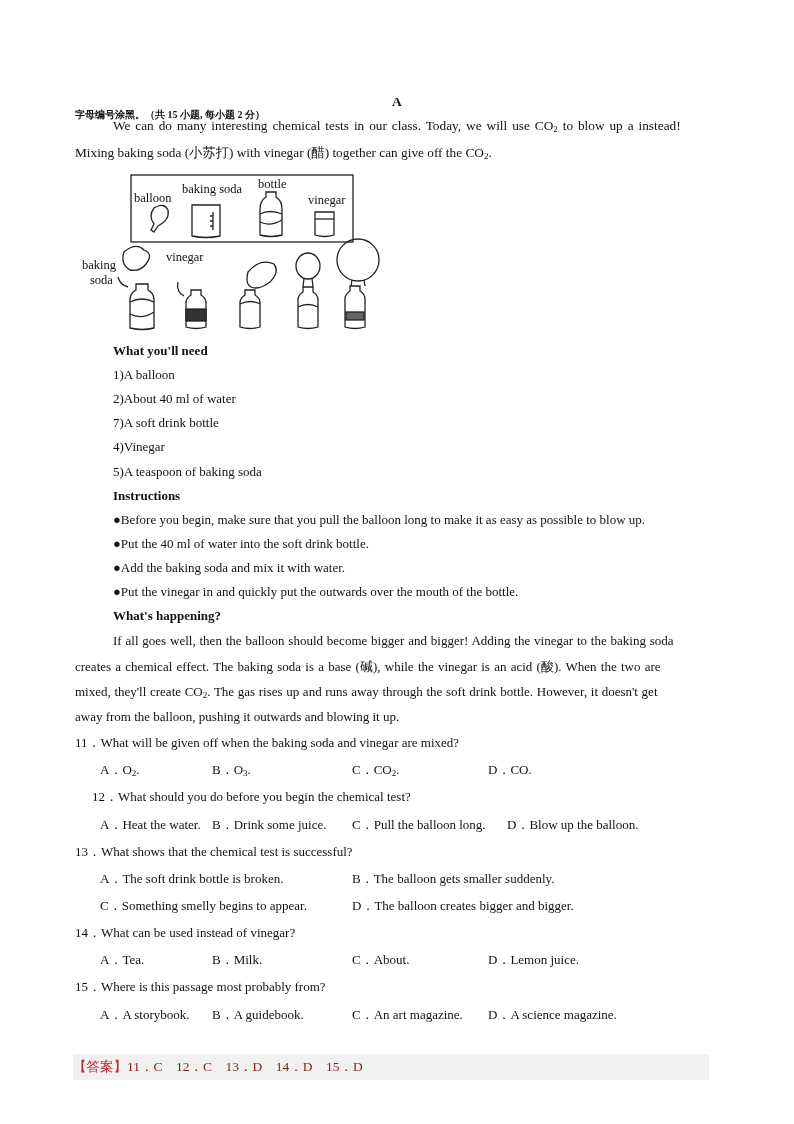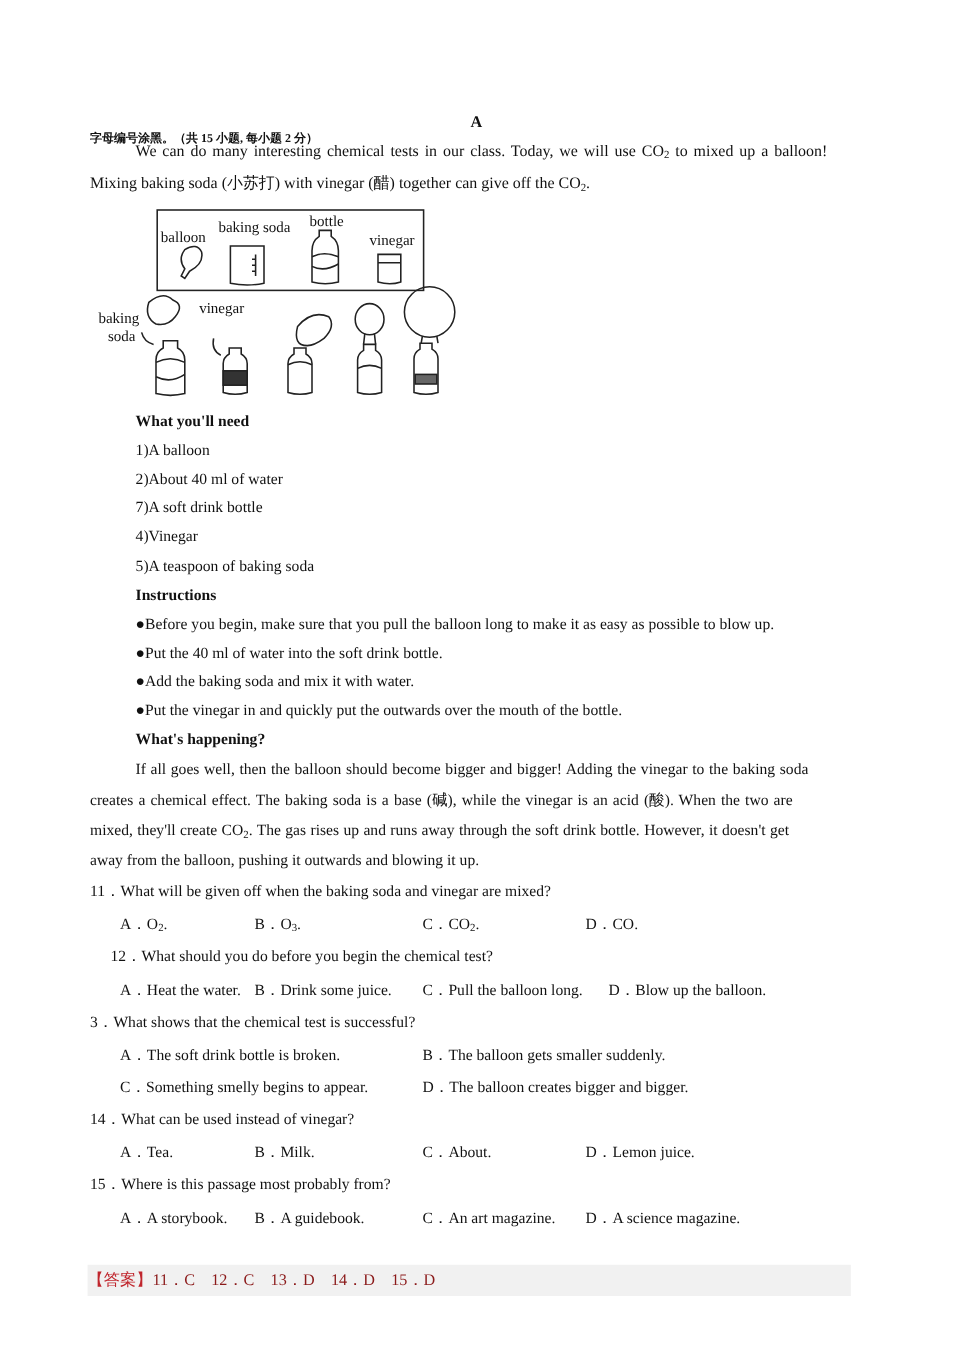--- a/index.html
+++ b/index.html
@@ -22,7 +22,7 @@
 <div class="abs bold" style="left:392px; top:94px; font-size:13.5px;">A</div>
 
 <div class="abs" style="left:113px; top:118px; font-size:13.3px; word-spacing:1.6px;">
-  <span>We can do many interesting chemical tests in our class. Today, we will use CO</span><sub>2</sub><span> to mixed up a balloon!</span>
+  <span>We can do many interesting chemical tests in our class. Today, we will use CO</span><sub>2</sub><span> to blow up a instead!</span>
 </div>
 <div class="abs" style="left:75px; top:144px; font-size:13.3px;">
   <span>Mixing baking soda (小苏打) with vinegar (醋) together can give off the CO</span><sub>2</sub><span>.</span>

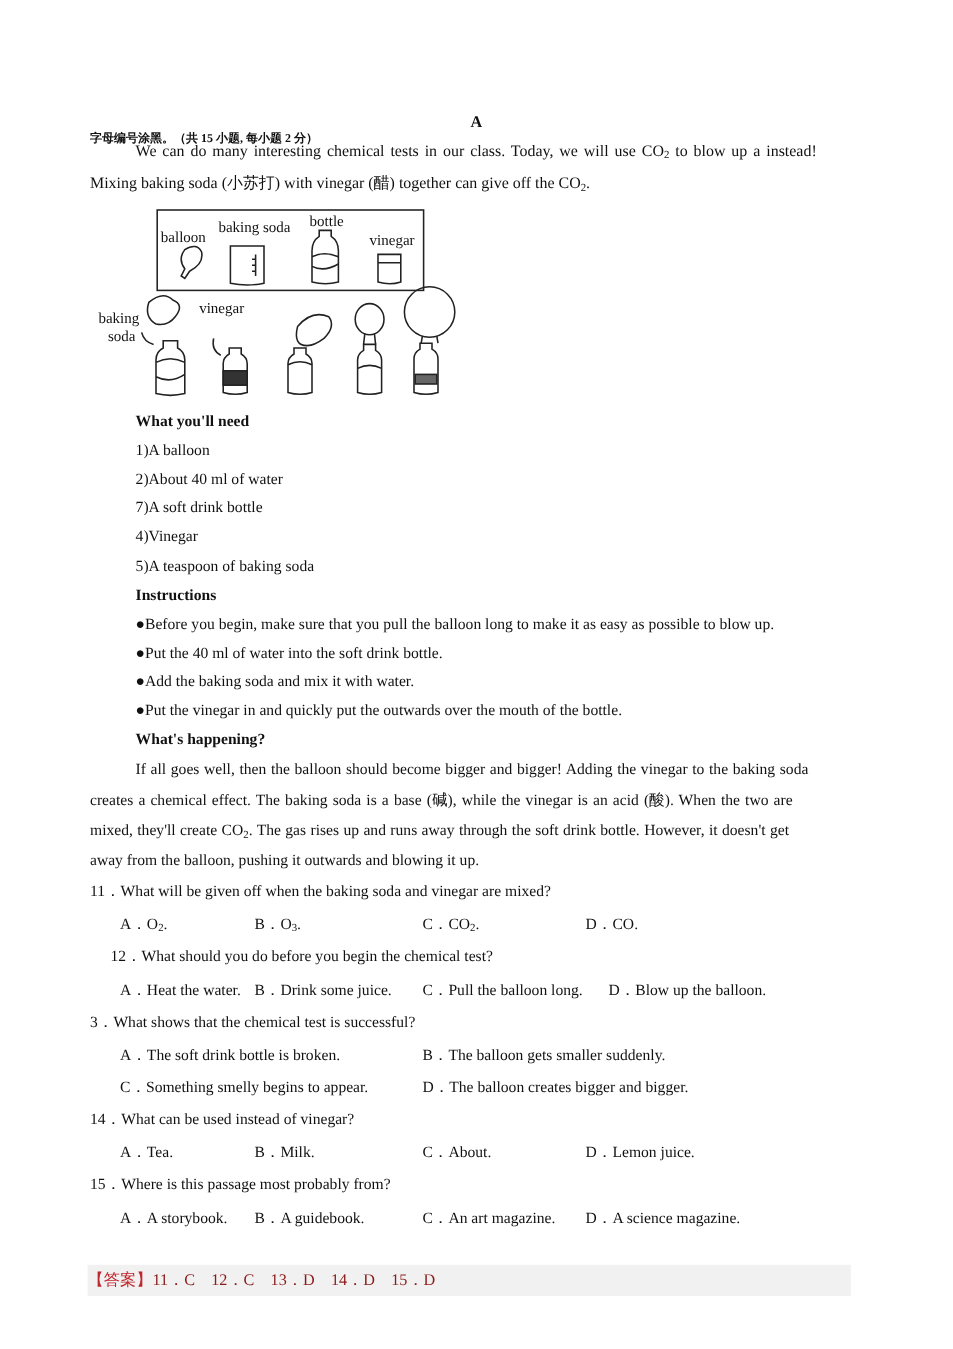--- a/index.html
+++ b/index.html
@@ -119,7 +119,7 @@
 <div class="opt" style="left:352px; top:816px;">C．Pull the balloon long.</div>
 <div class="opt" style="left:507px; top:816px;">D．Blow up the balloon.</div>
 
-<div class="abs" style="left:75px; top:843px;">3．What shows that the chemical test is successful?</div>
+<div class="abs" style="left:75px; top:843px;">13．What shows that the chemical test is successful?</div>
 <div class="opt" style="left:100px; top:870px;">A．The soft drink bottle is broken.</div>
 <div class="opt" style="left:352px; top:870px;">B．The balloon gets smaller suddenly.</div>
 <div class="opt" style="left:100px; top:897px;">C．Something smelly begins to appear.</div>

